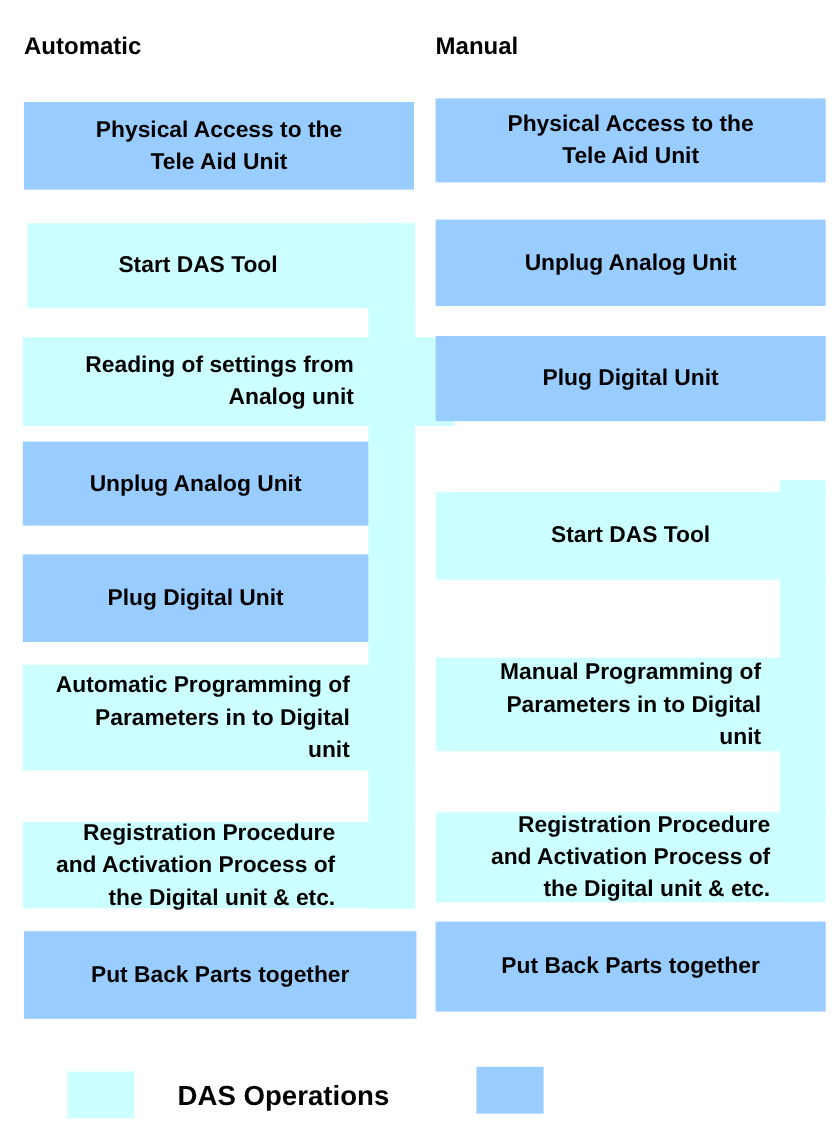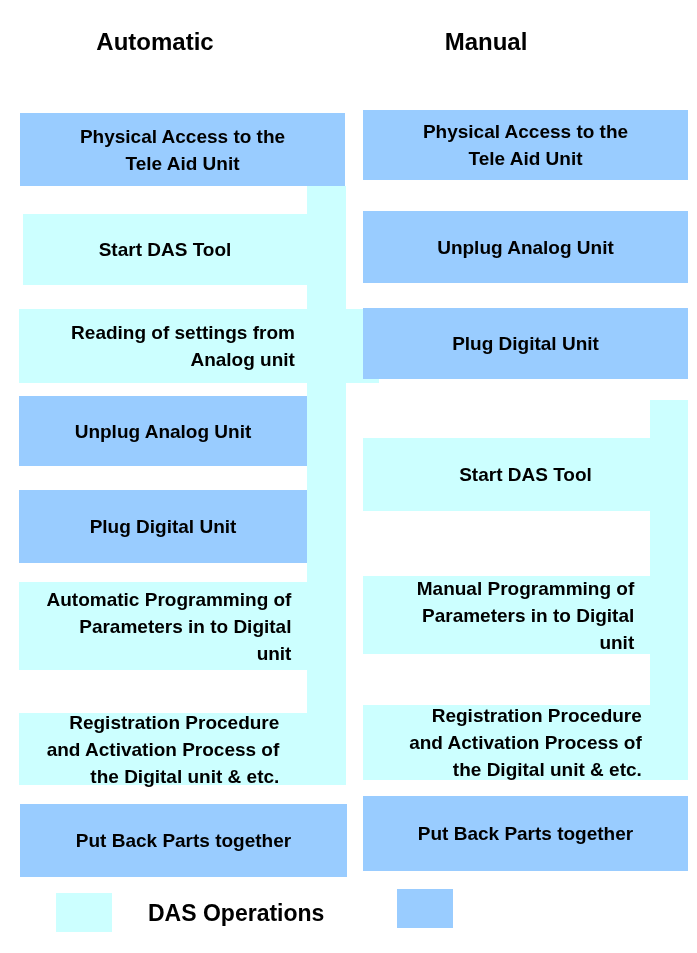--- a/index.html
+++ b/index.html
@@ -18,8 +18,7 @@
   }
   .col-title {
     position: absolute;
-    text-align: center;
-    font-size: 24px;
+    font-size: 20px;
     font-weight: bold;
   }
   .title-auto   { left: 20px;  top: 28px; width: 270px; }

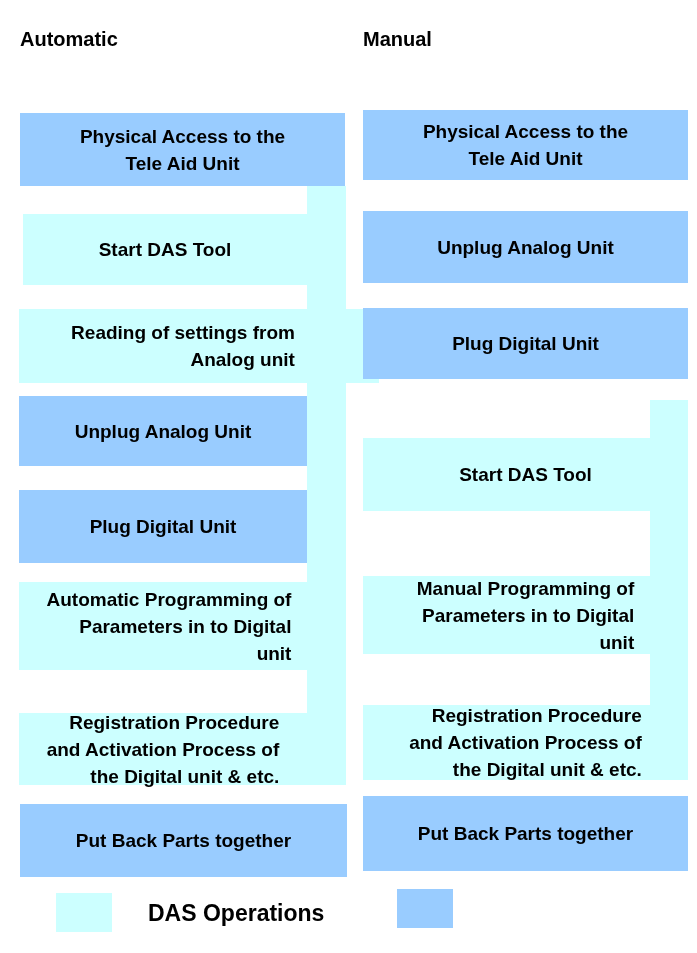--- a/index.html
+++ b/index.html
@@ -42,7 +42,6 @@
     font-weight: bold;
     line-height: 27px;
     white-space: pre-line;
-    margin-top: 28px;
   }
   .das  { background: var(--das, #CCFFFF); text-align: right; }
   .phys { background: var(--physical, #99CCFF); }

